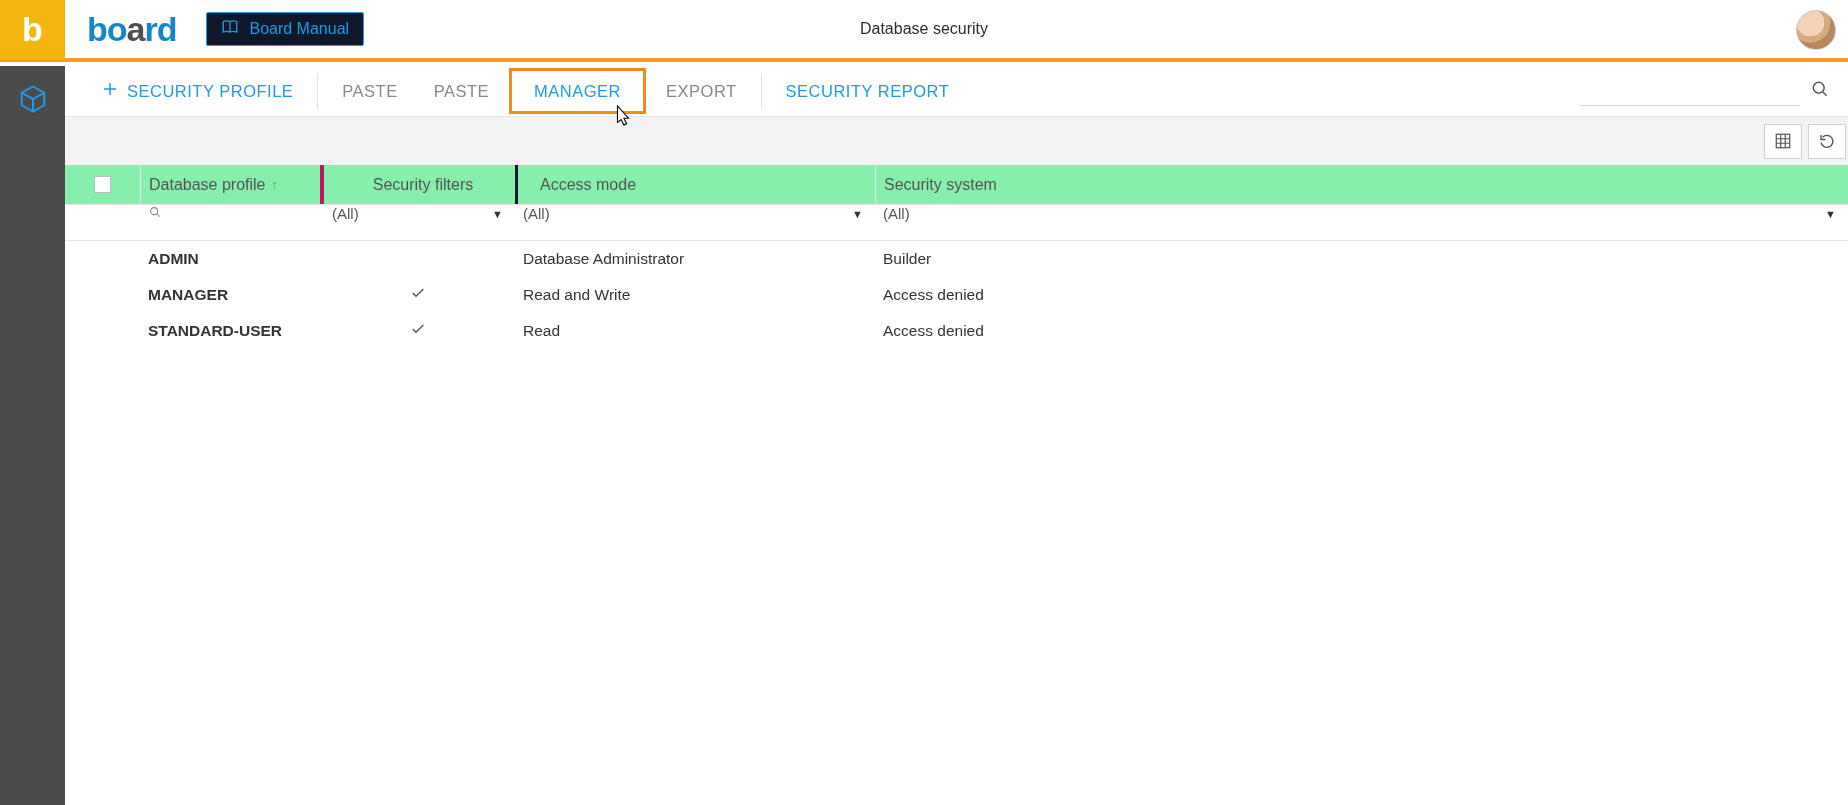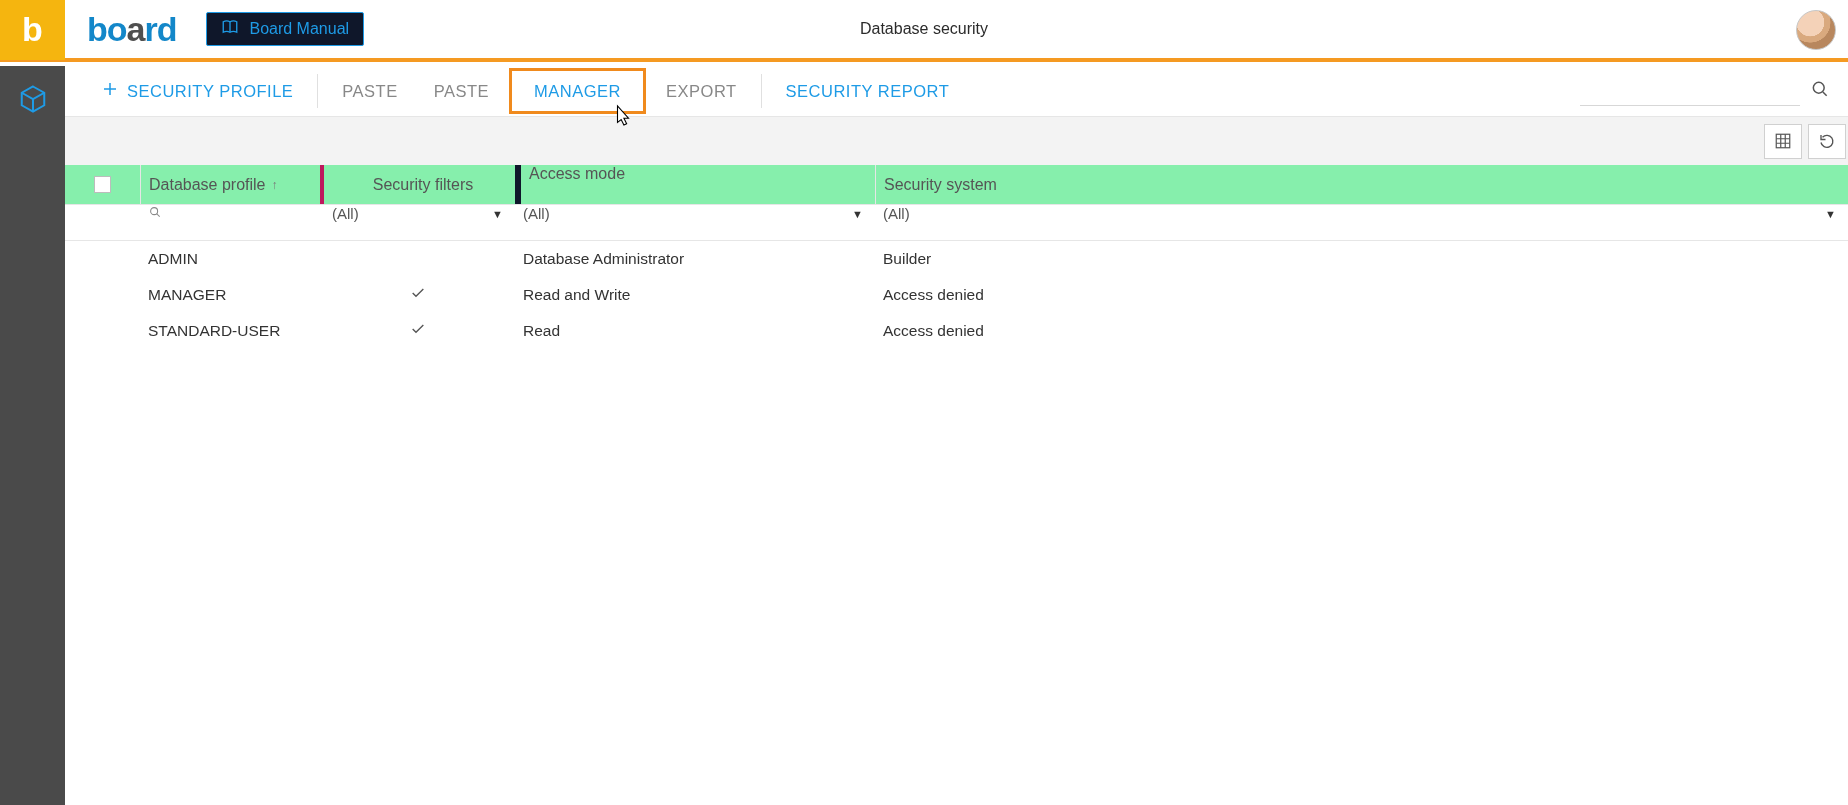--- a/index.html
+++ b/index.html
@@ -141,7 +141,7 @@
   .col-check { width: 75px; display:flex; justify-content:center; }
   .col-profile { width: 180px; padding-left: 8px; border-left: 1px solid #e6e6e6; height: 100%; display:flex; align-items:center; gap:6px;}
   .col-filters { width: 195px; border-left: 4px solid #be185d; height:100%; display:flex; align-items:center; justify-content:center;padding-left:7px;}
-  .col-access  { width: 360px; border-left: 6px solid #0f172a; height:100%; display:flex; padding-left:8px;}
+  .col-access  { width: 360px; border-left: 3px solid #0f172a; height:100%; display:flex; align-items:center; padding-left:22px;}
   .col-system  { flex: 1; border-left: 1px solid #e6e6e6; height:100%; display:flex; align-items:center; padding-left:8px;}
   .thead .lbl { color: #555; font-size: 16px; }
   .sort-arrow { font-size: 12px; color: #777; }

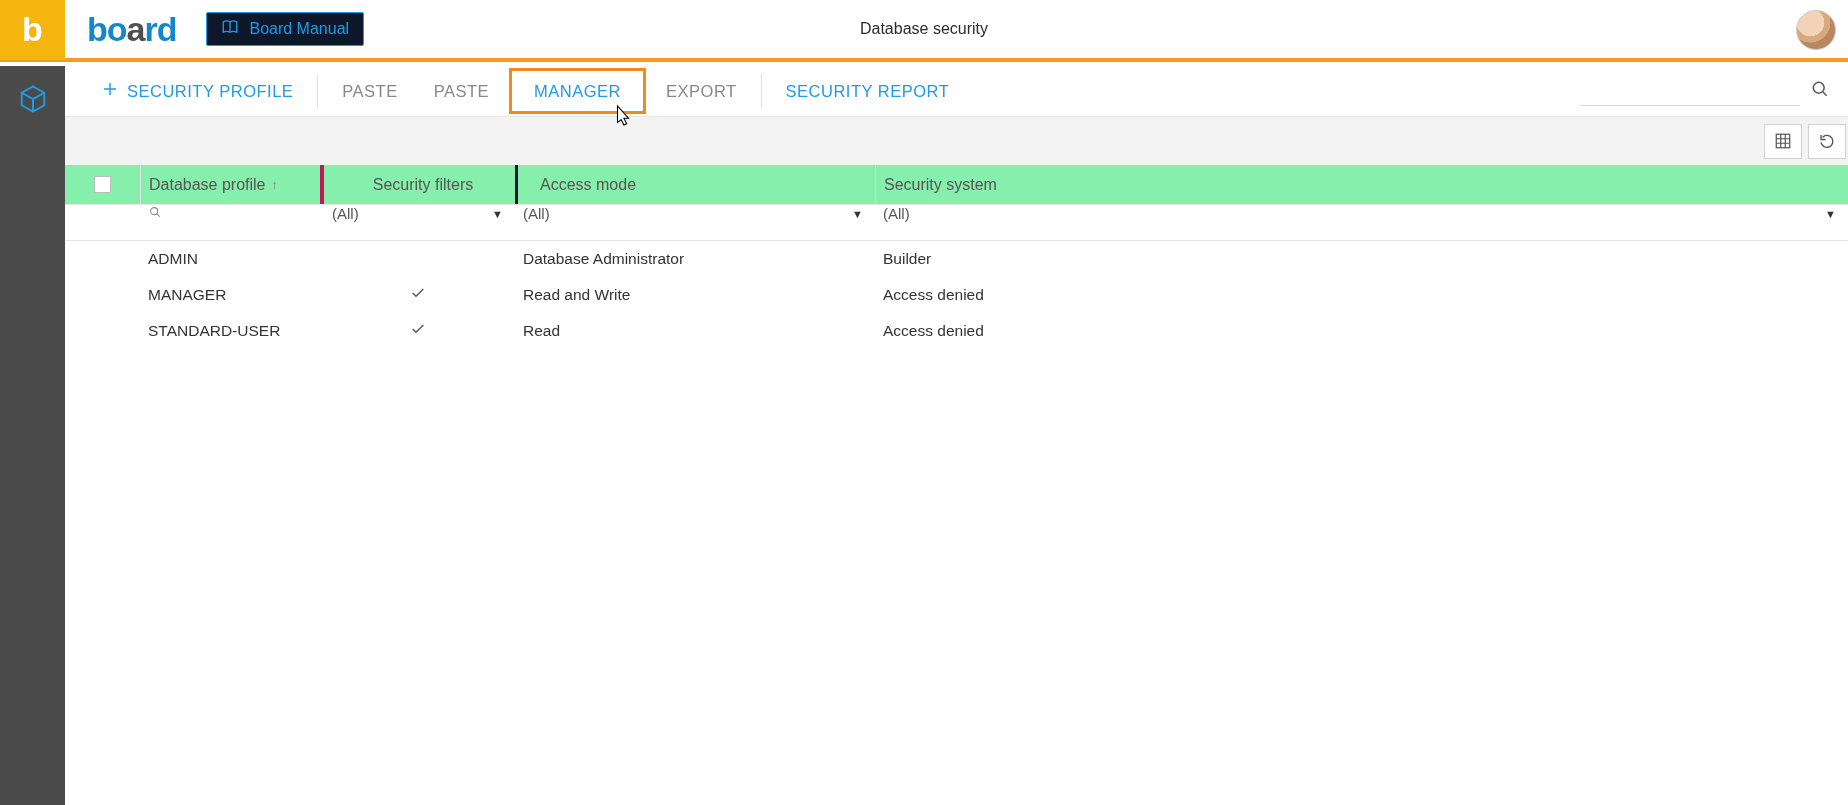--- a/index.html
+++ b/index.html
@@ -179,7 +179,7 @@
     font-size: 15.5px; color: #333;
   }
   .trow .c-check { width:75px; }
-  .trow .c-profile { width:180px; padding-left: 8px; font-weight: 400; }
+  .trow .c-profile { width:180px; padding-left: 8px; font-weight: 700; }
   .trow .c-filters { width:195px; display:flex; justify-content:center; color:#555;}
   .trow .c-access  { width:360px; padding-left:8px;}
   .trow .c-system  { flex:1; padding-left:8px;}

